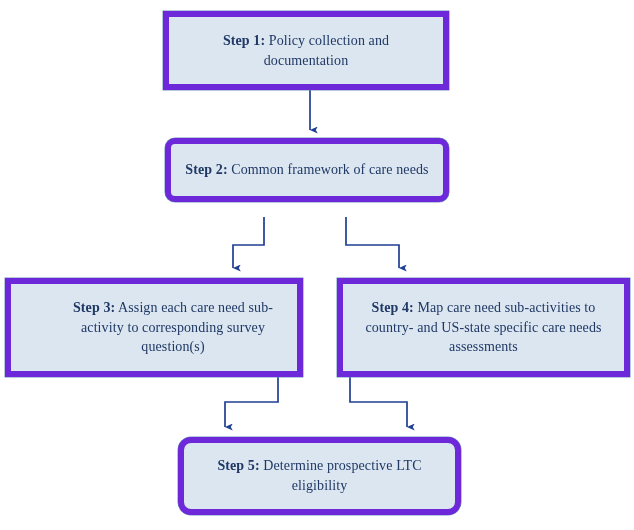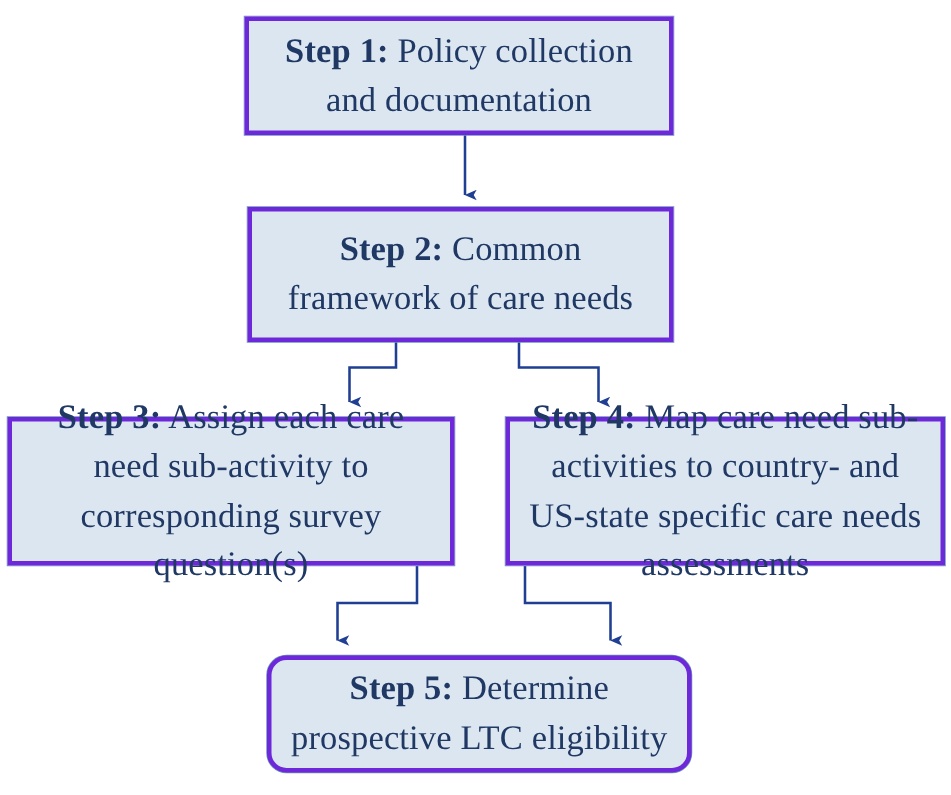--- a/index.html
+++ b/index.html
@@ -30,14 +30,14 @@
     position: absolute;
     box-sizing: border-box;
     background: #dce6f1;
-    border: 3px solid #6d28d9;
+    border: 6px solid #6d28d9;
     box-shadow: 0 0 0 0.5px #6c91bd;
     display: flex;
     align-items: center;
     justify-content: center;
     text-align: center;
     color: #1f3864;
-    font-size: 23px;
+    font-size: 14px;
     line-height: 1.42;
     letter-spacing: 0.1px;
     padding: 2px 10px;

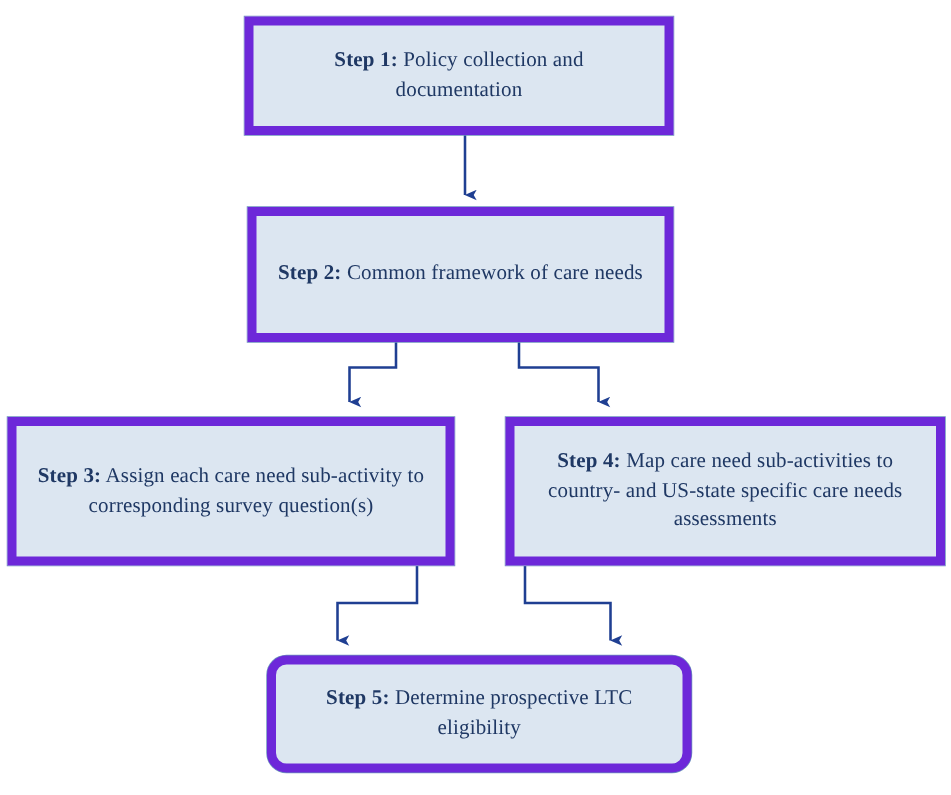--- a/index.html
+++ b/index.html
@@ -78,7 +78,7 @@
     </span>
   </div>
 
-  <div class="flow-box" style="left: 165px; top: 138px; width: 284px; height: 90px;">
+  <div class="flow-box" style="left: 165px; top: 138px; width: 284px; height: 64px; border-radius: 10px;">
     <span class="box-text">
       <span class="step-label">Step 2:</span><span class="step-body"> Common framework of care needs</span>
     </span>

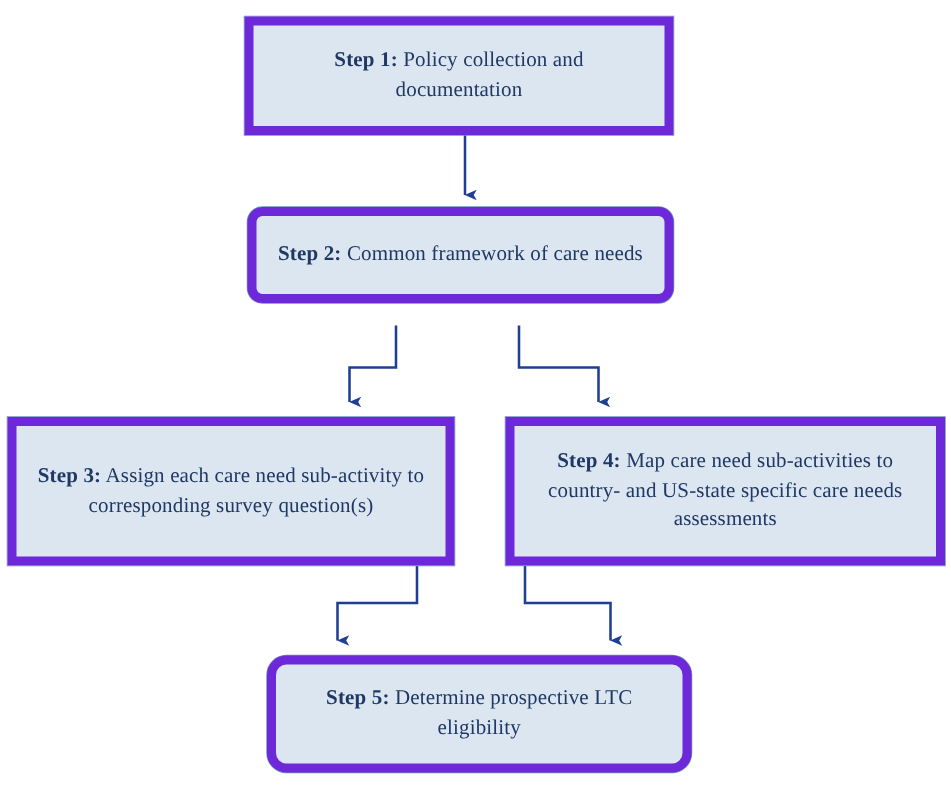--- a/index.html
+++ b/index.html
@@ -84,7 +84,7 @@
     </span>
   </div>
 
-  <div class="flow-box" style="left: 5px; top: 278px; width: 298px; height: 99px;">
+  <div class="flow-box" style="left: 5px; top: 278px; width: 298px; height: 99px; padding-left: 48px;">
     <span class="box-text">
       <span class="step-label">Step 3:</span><span class="step-body"> Assign each care need sub-activity to corresponding survey question(s)</span>
     </span>

